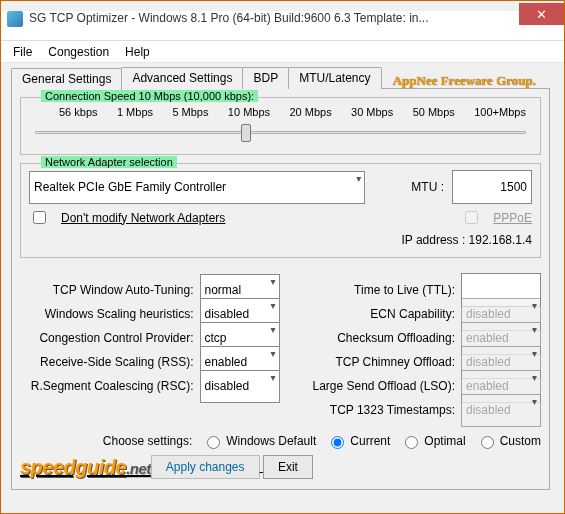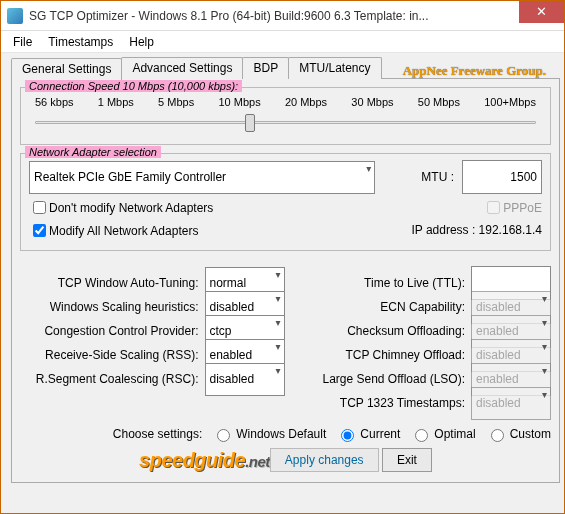--- a/index.html
+++ b/index.html
@@ -5,7 +5,7 @@
   * { box-sizing: border-box; font-family: "Segoe UI", Tahoma, sans-serif; }
   body { margin: 0; background: #fff; }
   .window { width: 565px; height: 514px; border: 1px solid #c86400; background: #f0f0f0; display: flex; flex-direction: column; }
-  .titlebar { height: 30px; background: #fff; display: flex; align-items: center; border-bottom: 1px solid #ddd; }
+  .titlebar { height: 30px; background: #fff; display: flex; align-items: flex-start; border-bottom: 1px solid #ddd; margin-top: 10px; }
   .title-icon { width: 16px; height: 16px; margin: 0 6px; background: linear-gradient(135deg,#5bc0de,#337ab7); border-radius: 2px; }
   .title-text { flex: 1; font-size: 12px; color: #333; white-space: nowrap; overflow: hidden; }
   .close-btn { width: 45px; height: 22px; background: #c75050; color: #fff; display: flex; align-items: center; justify-content: center; font-size: 13px; cursor: pointer; margin-top:-8px}

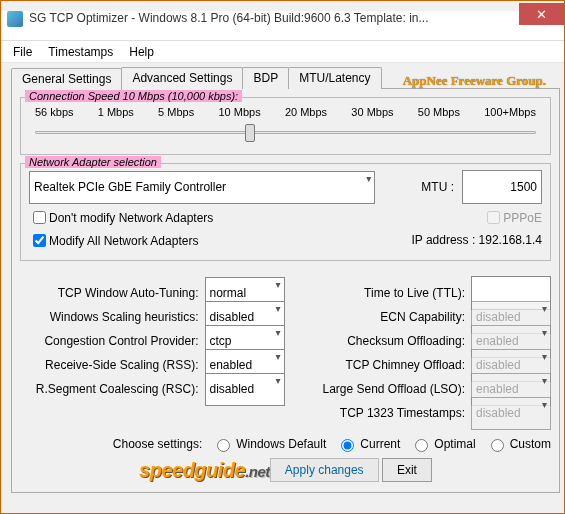--- a/index.html
+++ b/index.html
@@ -60,7 +60,7 @@
   </div>
   <div class="menubar">
     <div class="menu-item">File</div>
-    <div class="menu-item">Timestamps</div>
+    <div class="menu-item">Congestion</div>
     <div class="menu-item">Help</div>
   </div>
   <div class="client">

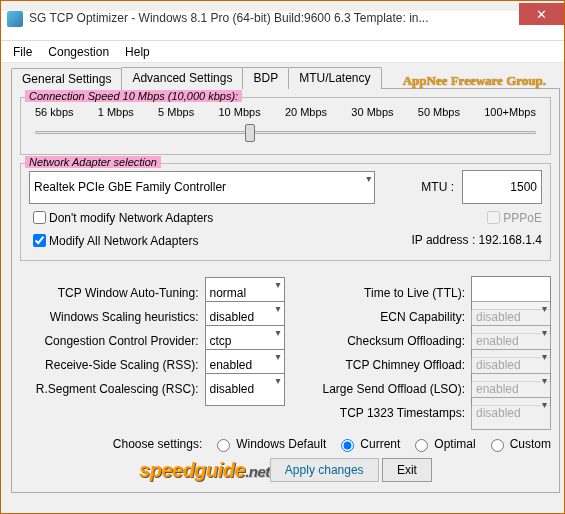--- a/index.html
+++ b/index.html
@@ -11,7 +11,7 @@
   .close-btn { width: 45px; height: 22px; background: #c75050; color: #fff; display: flex; align-items: center; justify-content: center; font-size: 13px; cursor: pointer; margin-top:-8px}
   .menubar { height: 22px; background: #fff; display: flex; align-items: center; padding: 0 4px; font-size: 12px; border-bottom: 1px solid #e6e6e6; }
   .menu-item { padding: 2px 8px; cursor: pointer; }
-  .client { flex: 1; padding: 4px 4px 8px 10px; position: relative; }
+  .client { flex: 1; padding: 4px 14px 8px 10px; position: relative; }
   .tabs { display: flex; font-size: 12px; position: relative; z-index: 2; }
   .tab { padding: 3px 10px 4px 10px; border: 1px solid #aaa; border-bottom: none; background: #f0f0f0; margin-right: -1px; border-radius: 2px 2px 0 0; cursor: pointer; }
   .tab.active { background: #f0f0f0; position: relative; top: 1px; }

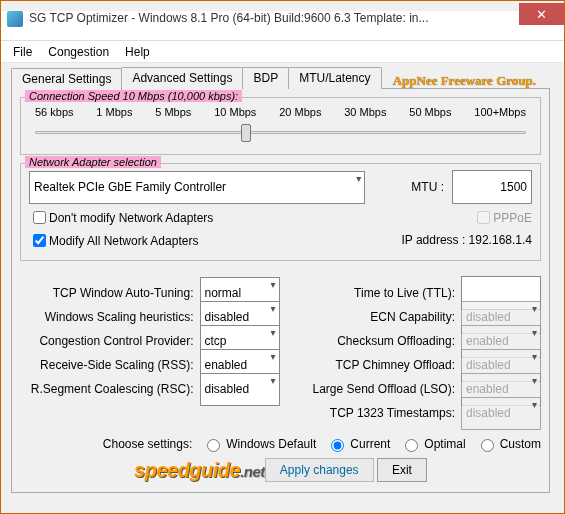--- a/index.html
+++ b/index.html
@@ -18,7 +18,7 @@
   .tab-body { border: 1px solid #aaa; padding: 8px 8px 10px 8px; font-size: 12px; margin-top: -1px; }
   .watermark { position: absolute; right: 14px; top: 6px; font-size: 13px; font-weight: bold; color: #f49b00; font-family: "Comic Sans MS", cursive; text-shadow: 0 0 1px #333; }
   .fieldset { border: 1px solid #bbb; padding: 6px 8px 10px 8px; margin-bottom: 8px; position: relative; }
-  .legend { position: absolute; top: -8px; left: 4px; background: #f9a8d4; padding: 0 4px; font-size: 11px; font-style: italic; }
+  .legend { position: absolute; top: -8px; left: 20px; background: #86efac; padding: 0 4px; font-size: 11px; }
   .slider-labels { display: flex; justify-content: space-between; font-size: 11px; padding: 2px 6px 0 6px; }
   .slider-track { position: relative; height: 24px; margin: 2px 6px 0 6px; }
   .track-line { position: absolute; top: 11px; left: 0; right: 0; height: 3px; background: #e7e7e7; border: 1px solid #b0b0b0; border-radius: 1px; }

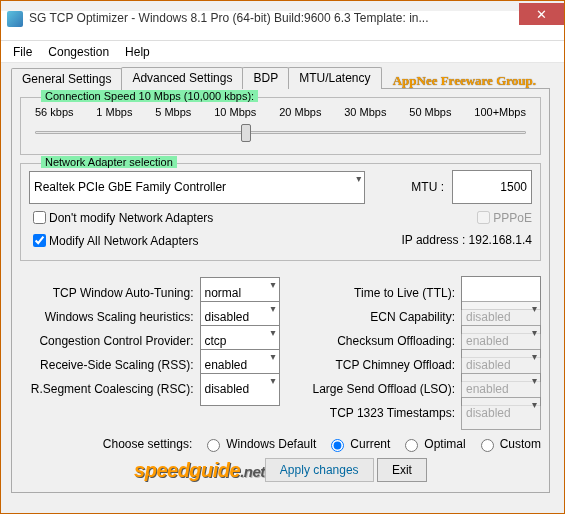--- a/index.html
+++ b/index.html
@@ -19,7 +19,7 @@
   .watermark { position: absolute; right: 14px; top: 6px; font-size: 13px; font-weight: bold; color: #f49b00; font-family: "Comic Sans MS", cursive; text-shadow: 0 0 1px #333; }
   .fieldset { border: 1px solid #bbb; padding: 6px 8px 10px 8px; margin-bottom: 8px; position: relative; }
   .legend { position: absolute; top: -8px; left: 20px; background: #86efac; padding: 0 4px; font-size: 11px; }
-  .slider-labels { display: flex; justify-content: space-between; font-size: 11px; padding: 2px 6px 0 6px; }
+  .slider-labels { display: flex; justify-content: space-between; font-size: 11px; padding: 2px 6px 0 6px; margin-left: 24px; }
   .slider-track { position: relative; height: 24px; margin: 2px 6px 0 6px; }
   .track-line { position: absolute; top: 11px; left: 0; right: 0; height: 3px; background: #e7e7e7; border: 1px solid #b0b0b0; border-radius: 1px; }
   .thumb { position: absolute; top: 4px; width: 10px; height: 18px; background: #ddd; border: 1px solid #777; border-radius: 2px; cursor: pointer; }

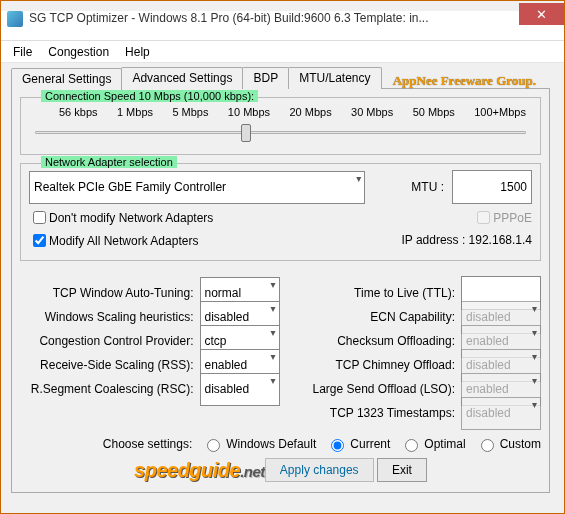--- a/index.html
+++ b/index.html
@@ -28,7 +28,7 @@
   .combo-wrap { position: relative; display: inline-block; }
   .combo-wrap::after { content: "▾"; position: absolute; right: 4px; top: 2px; font-size: 10px; color: #555; pointer-events: none; }
   .txt { height: 34px; border: 1px solid #888; background: #fff; font-size: 12px; padding: 1px 4px; text-align: right; width: 80px; }
-  .chk { display: flex; align-items: center; gap: 0; font-size: 12px; margin-top: 4px; }
+  .chk { display: flex; align-items: center; gap: 12px; font-size: 12px; margin-top: 4px; text-decoration: underline; }
   .chk input { width: 13px; height: 13px; }
   .chk.disabled { color: #999; }
   .ip { text-align: right; margin-top: 6px; font-size: 12px; }

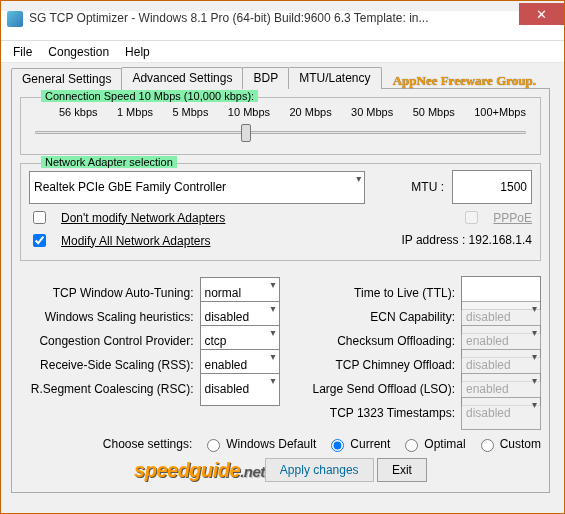--- a/index.html
+++ b/index.html
@@ -109,10 +109,6 @@
                 <input type="checkbox" style=""> 
                 <span>Don't modify Network Adapters</span>
               </label>
-            <label class="chk">
-                <input type="checkbox" checked="" style=""> 
-                <span>Modify All Network Adapters</span>
-              </label>
           </div>
           <div style="text-align:right;">
             <label class="chk disabled" style="justify-content:flex-end;">

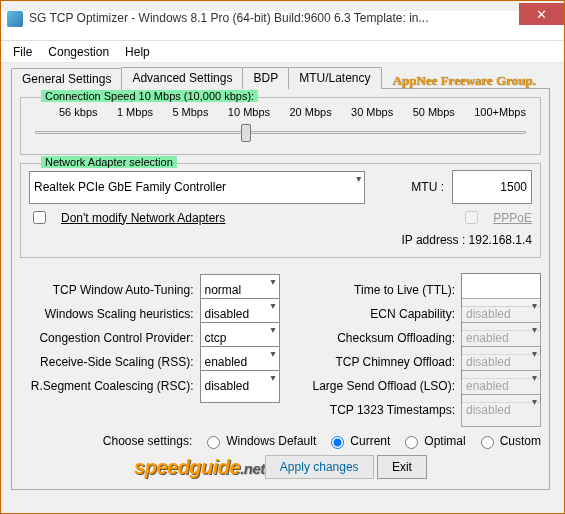--- a/index.html
+++ b/index.html
@@ -41,7 +41,7 @@
   .setting-row input.txt { width: 80px; }
   .bottom-row { display: flex; align-items: center; justify-content: flex-end; gap: 10px; margin-top: 10px; font-size: 12px; }
   .radio { display: inline-flex; align-items: center; gap: 3px; }
-  .footer { display: flex; align-items: center; justify-content: center; margin-top: 6px; }
+  .footer { display: flex; align-items: center; justify-content: flex-start; margin-top: 6px; text-decoration: underline; }
   .logo { font-family: Arial, sans-serif; font-size: 20px; font-weight: bold; font-style: italic; letter-spacing: -0.5px; }
   .logo .s1 { color: #ff9a00; text-shadow: 1px 1px 0 #555; }
   .logo .s2 { color: #555; text-shadow: 1px 1px 0 #bbb; font-size: 15px; font-style: italic; }

